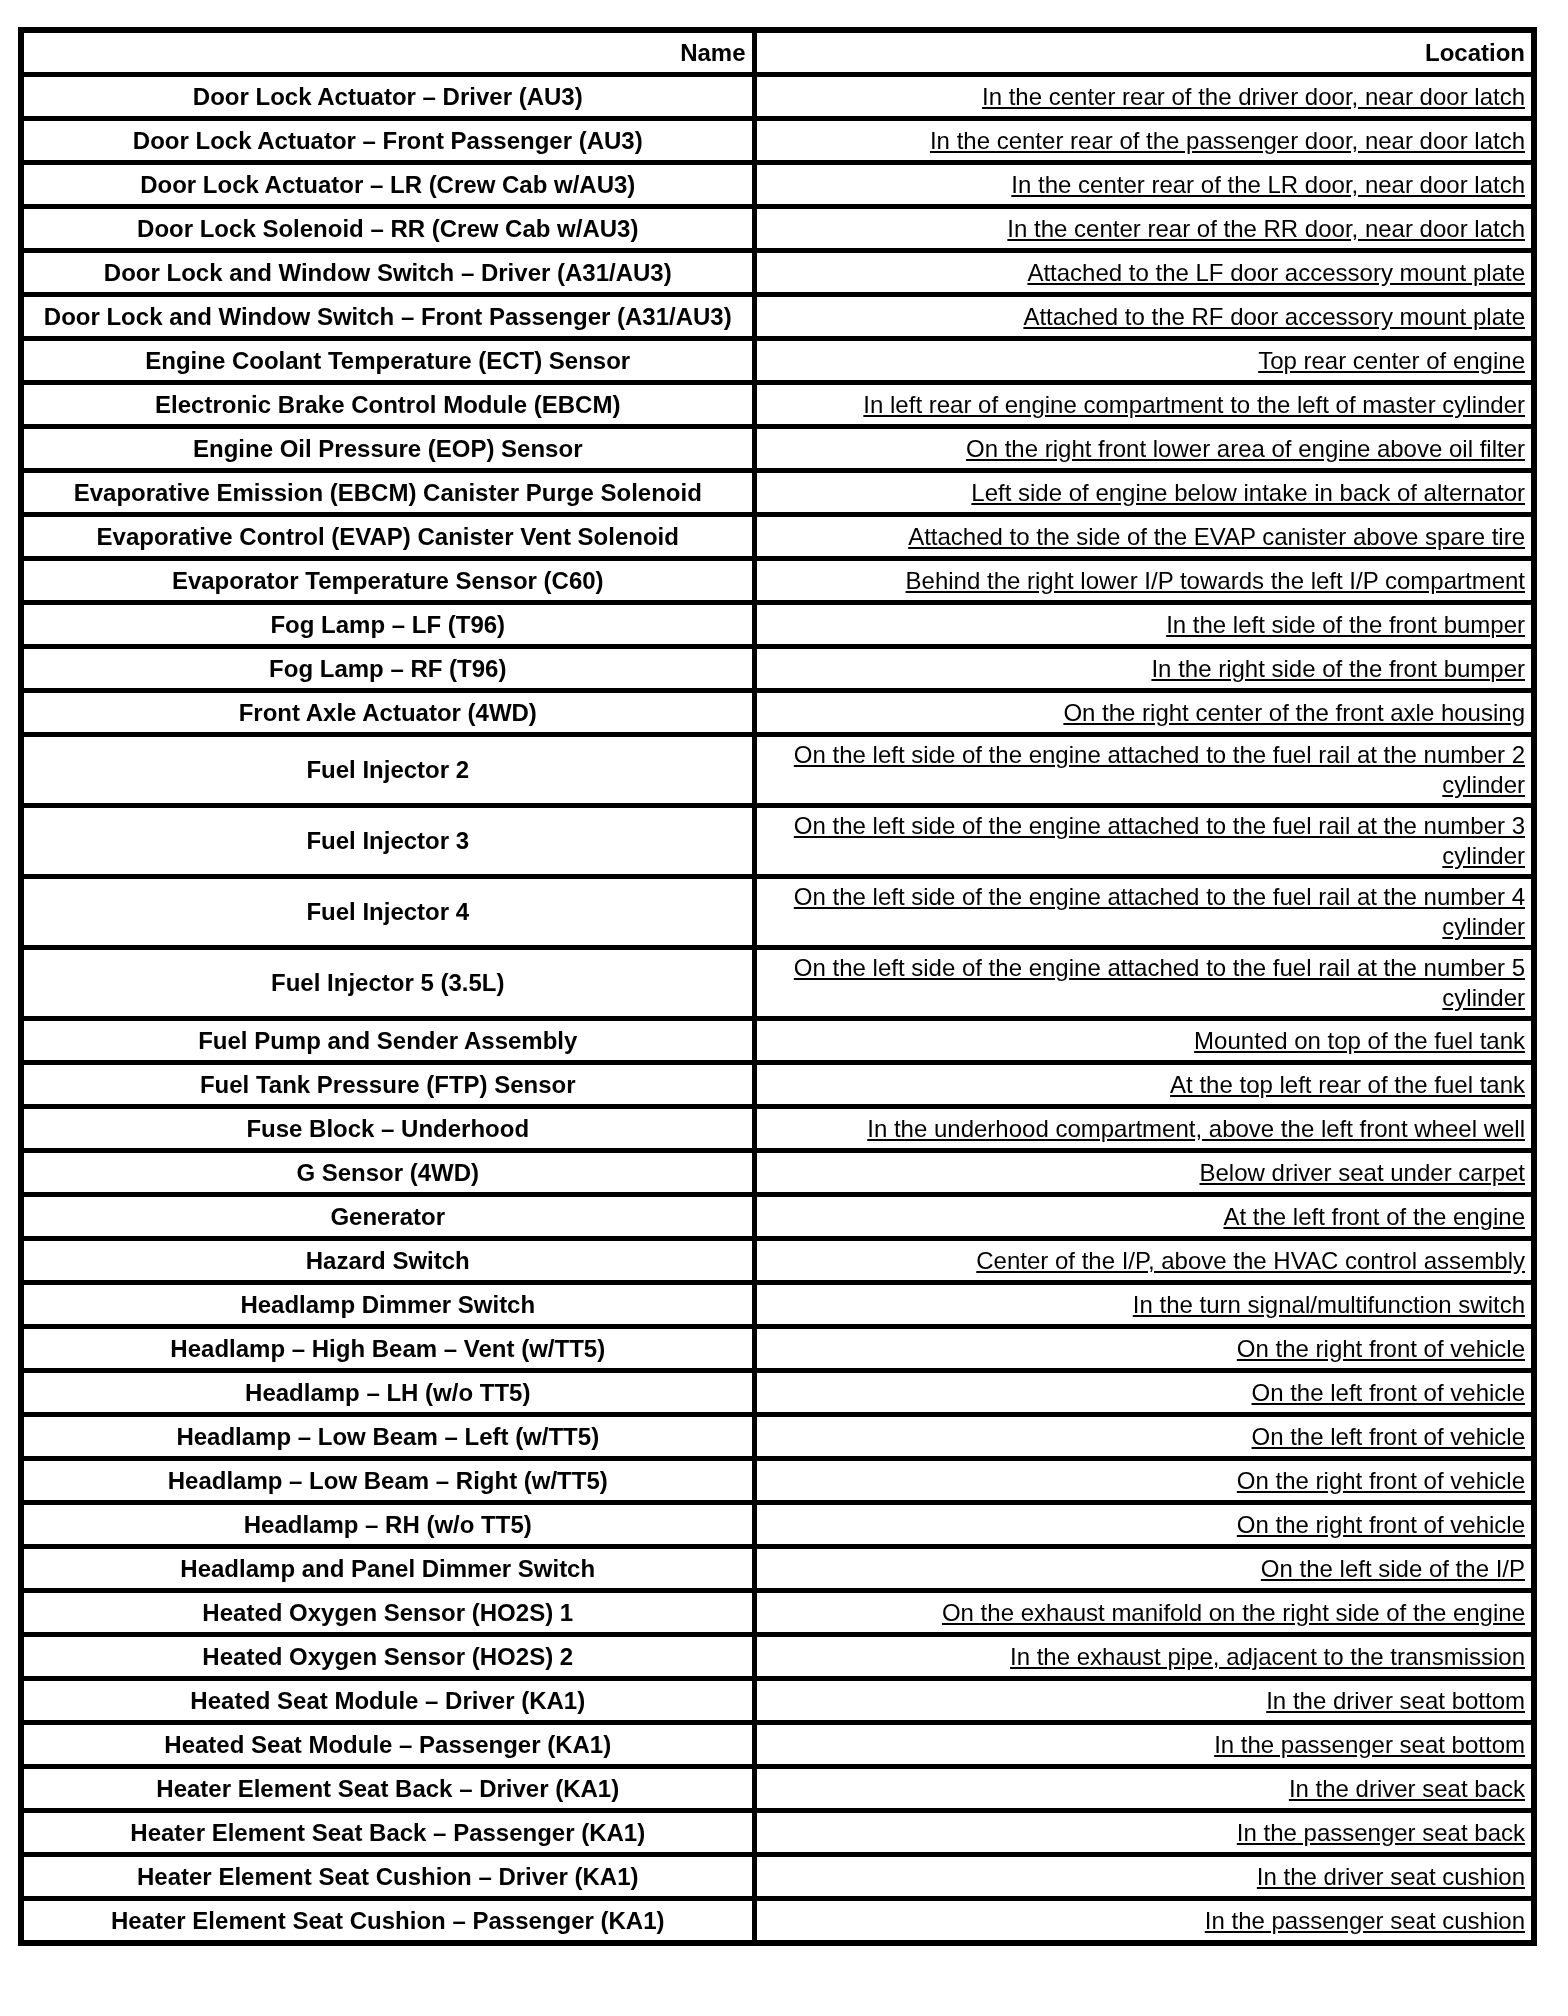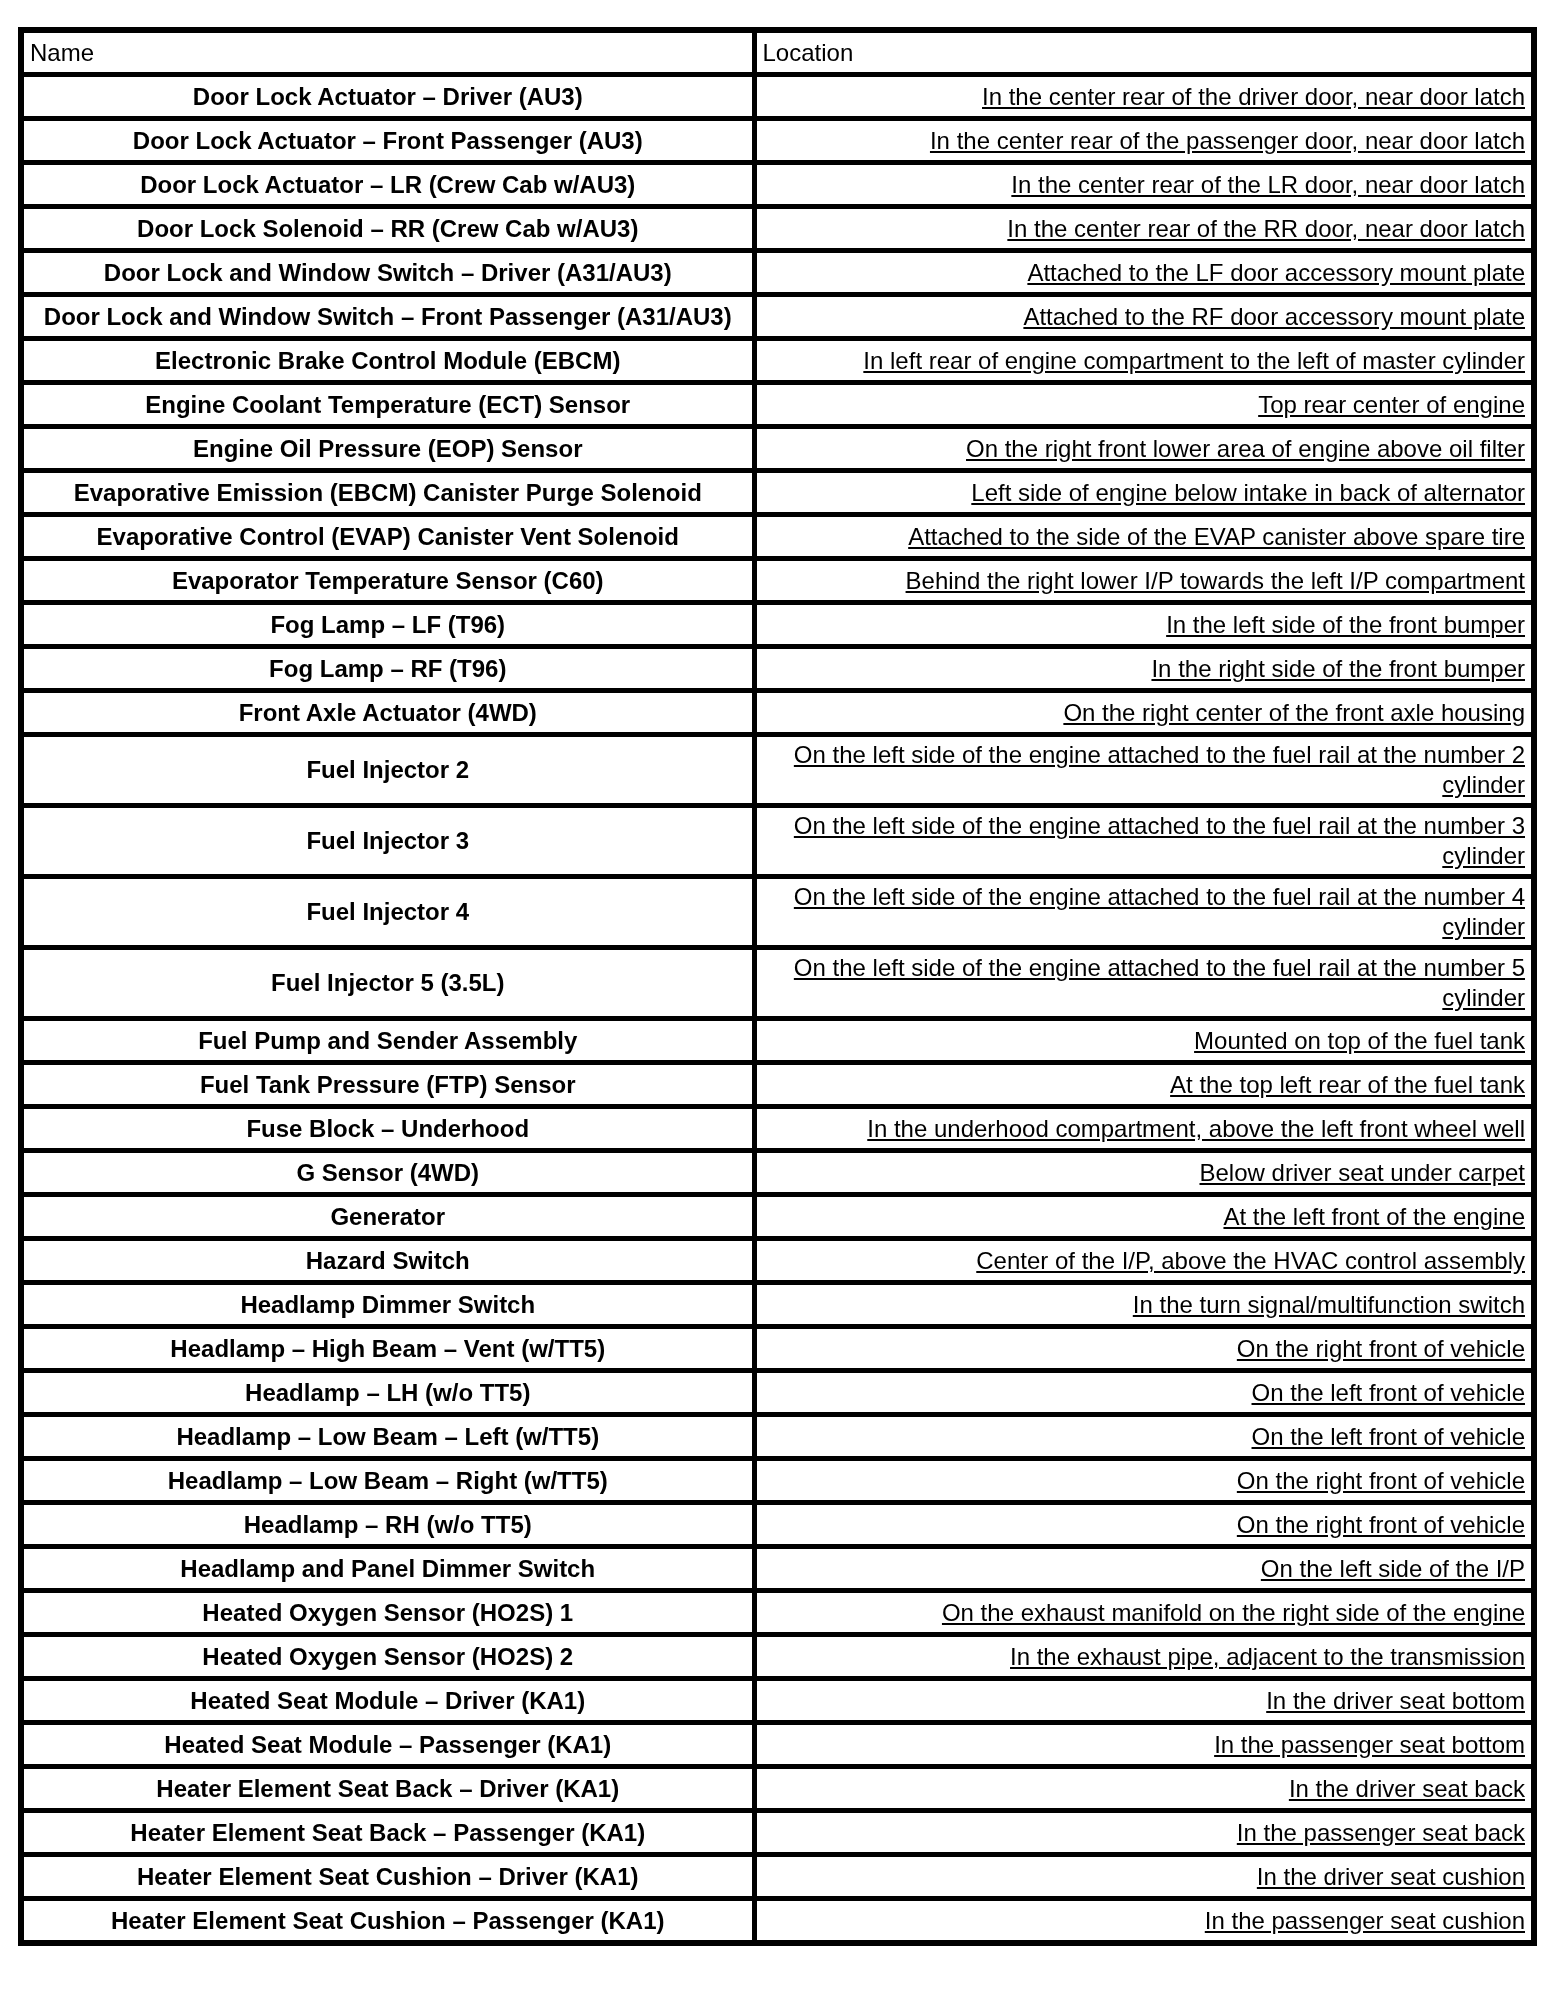--- a/index.html
+++ b/index.html
@@ -36,8 +36,8 @@
     word-wrap: break-word;
   }
   table.loc-table th {
-    font-weight: normal;
-    text-align: left;
+    font-weight: bold;
+    text-align: right;
     height: 33px;
   }
   table.loc-table td.name-cell {

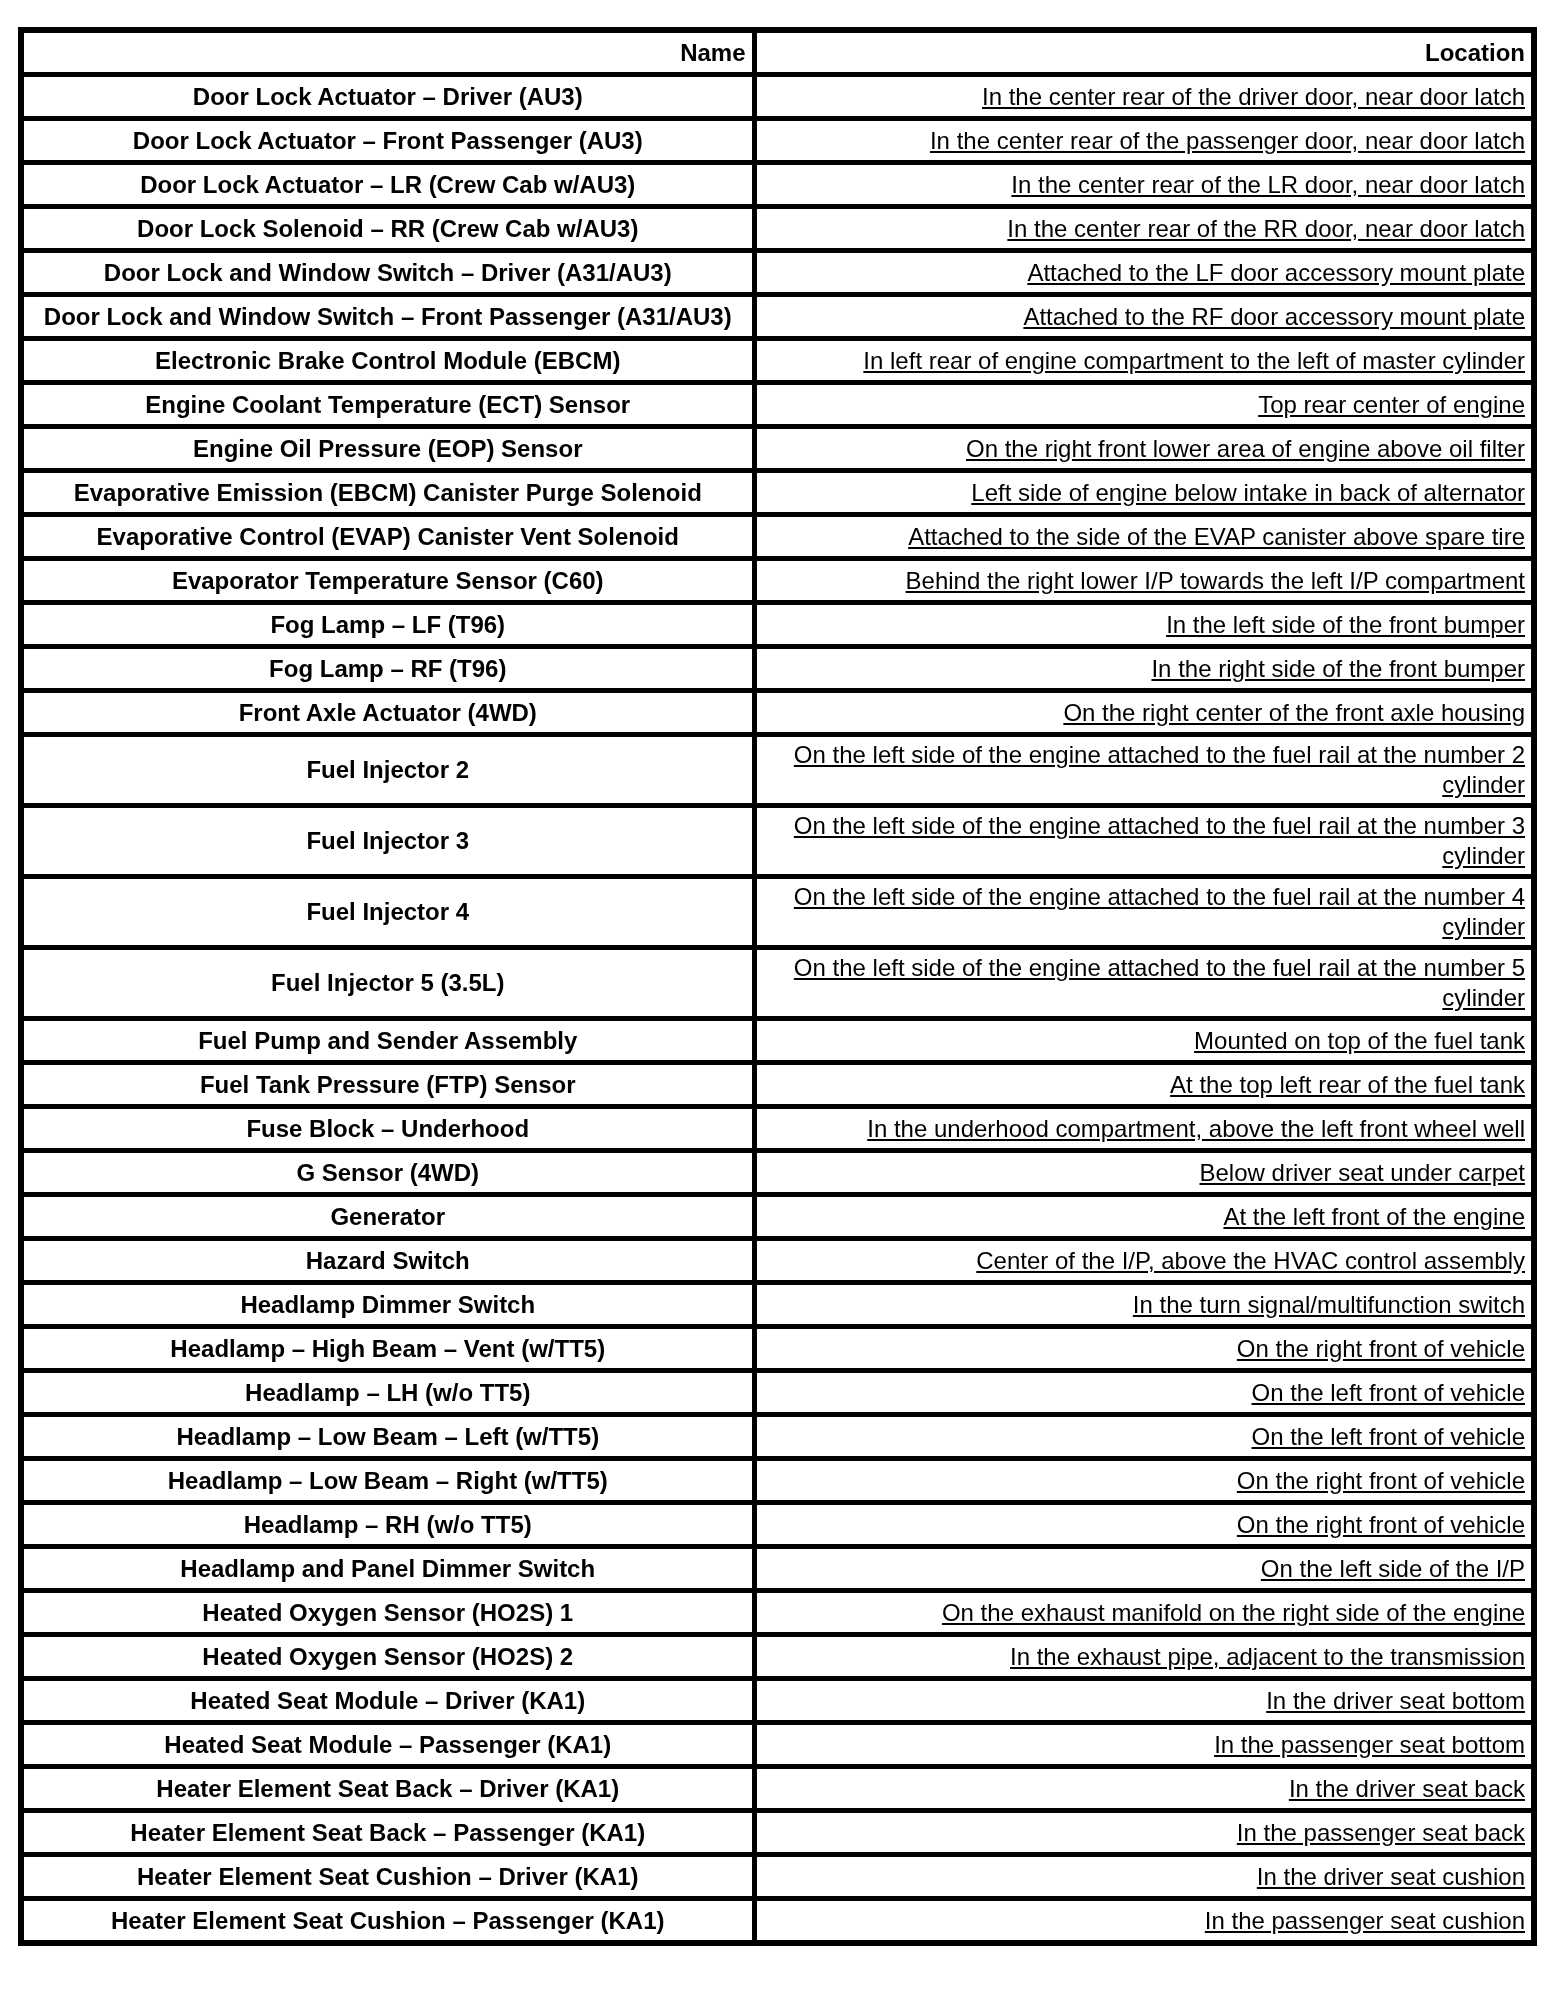--- a/index.html
+++ b/index.html
@@ -94,12 +94,12 @@
           <td class="loc-cell">Attached to the RF door accessory mount plate</td>
         </tr>
         <tr class="data-row">
+          <td class="name-cell">Engine Coolant Temperature (ECT) Sensor</td>
+          <td class="loc-cell">Top rear center of engine</td>
+        </tr>
+        <tr class="data-row">
           <td class="name-cell">Electronic Brake Control Module (EBCM)</td>
           <td class="loc-cell">In left rear of engine compartment to the left of master cylinder</td>
-        </tr>
-        <tr class="data-row">
-          <td class="name-cell">Engine Coolant Temperature (ECT) Sensor</td>
-          <td class="loc-cell">Top rear center of engine</td>
         </tr>
         <tr class="data-row">
           <td class="name-cell">Engine Oil Pressure (EOP) Sensor</td>

